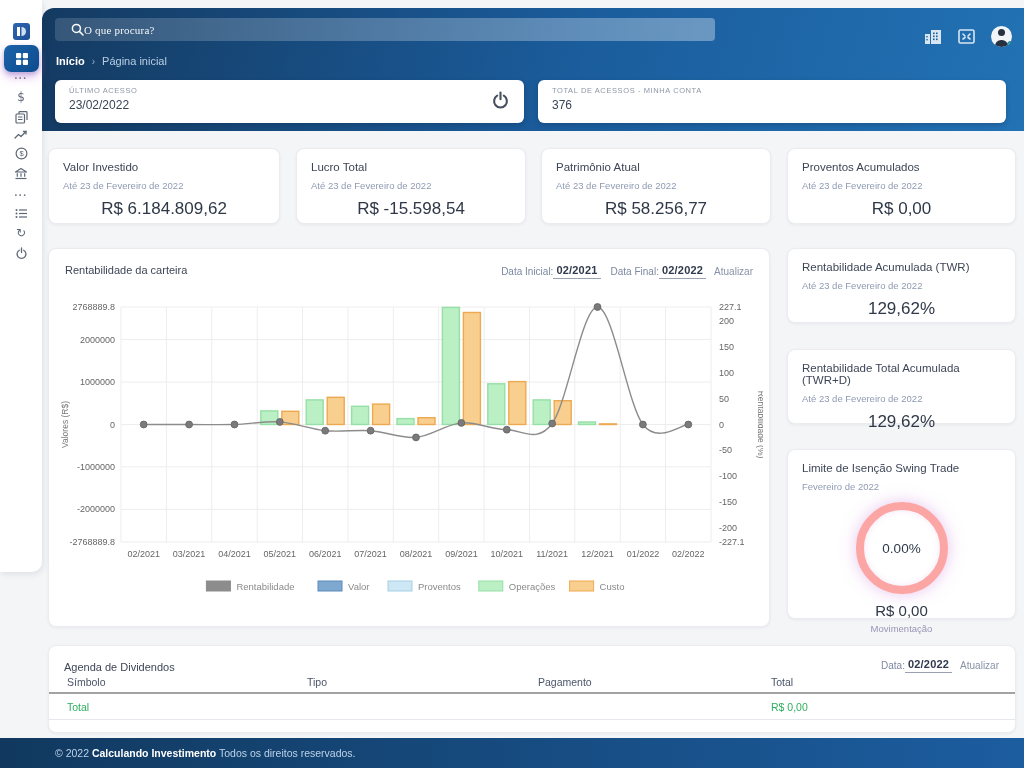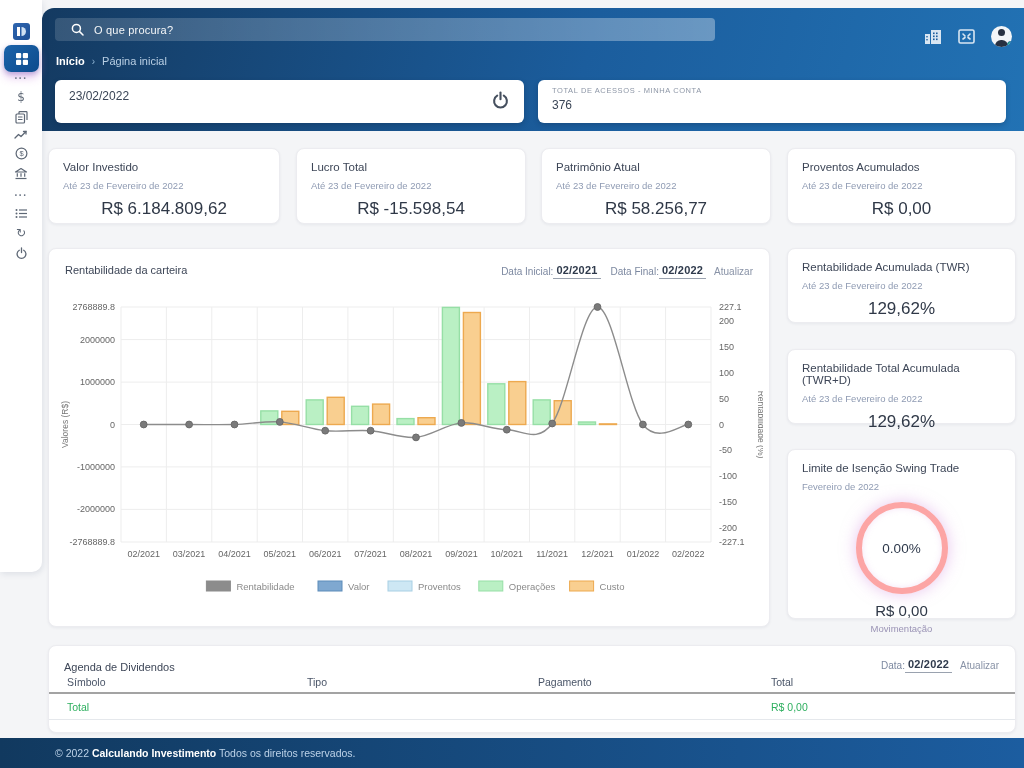--- a/index.html
+++ b/index.html
@@ -15,7 +15,7 @@
                display:flex; align-items:center; }
   .searchbar svg { margin-left:16px; flex:0 0 auto; }
   .searchbar input { background:transparent; border:none; outline:none; color:#fff;
-                     font-size:11px; margin-left:10px; width:560px; font-family:Liberation Sans, sans-serif; letter-spacing:0.2px; }
+                     font-size:11px; width:560px; font-family:Liberation Serif, serif; letter-spacing:0.2px; }
   .searchbar input::placeholder { color:rgba(255,255,255,0.95); }
   .top-icons { position:absolute; top:18px; right:12px; display:flex; align-items:center; gap:16px; }
   .avatar { width:21px; height:21px; border-radius:50%; background:#f2f5f8; position:relative;

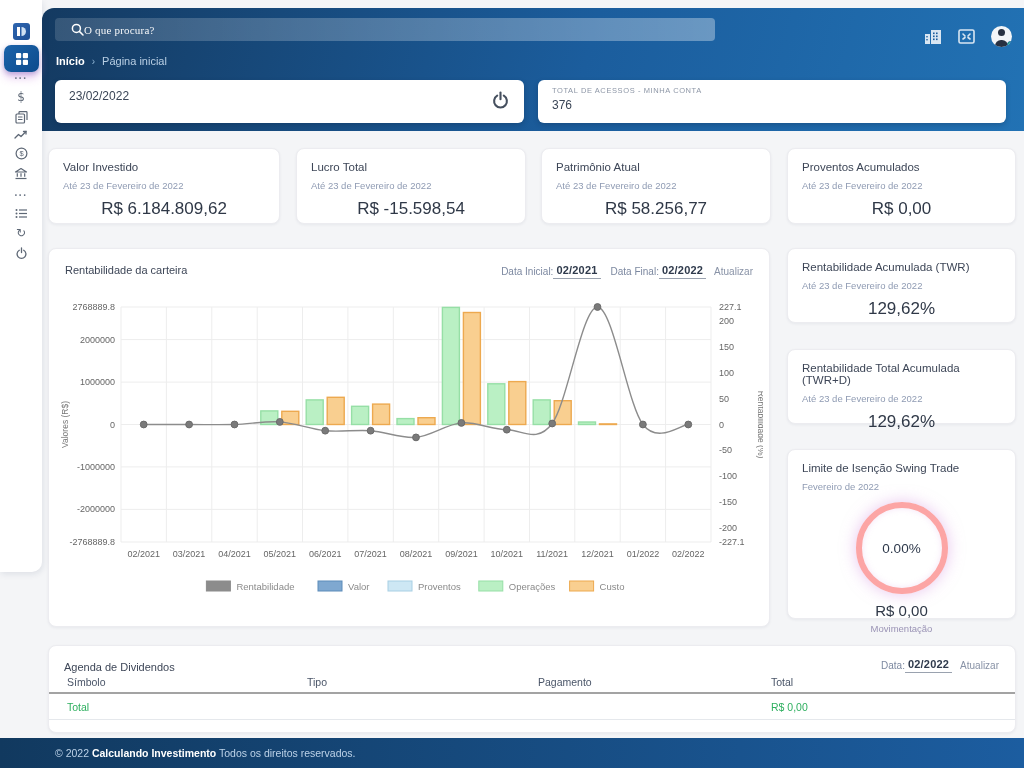--- a/index.html
+++ b/index.html
@@ -145,6 +145,7 @@
   </div>
 
   <div class="access-card access-1">
+    <div class="lbl">ÚLTIMO ACESSO</div>
     <div class="val">23/02/2022</div>
     <svg class="power-btn" width="19" height="19" viewBox="0 0 19 19">
       <path d="M6.2 4.6 a6.4 6.4 0 1 0 6.6 0" fill="none" stroke="#454f5e" stroke-width="2.1" stroke-linecap="round"></path>

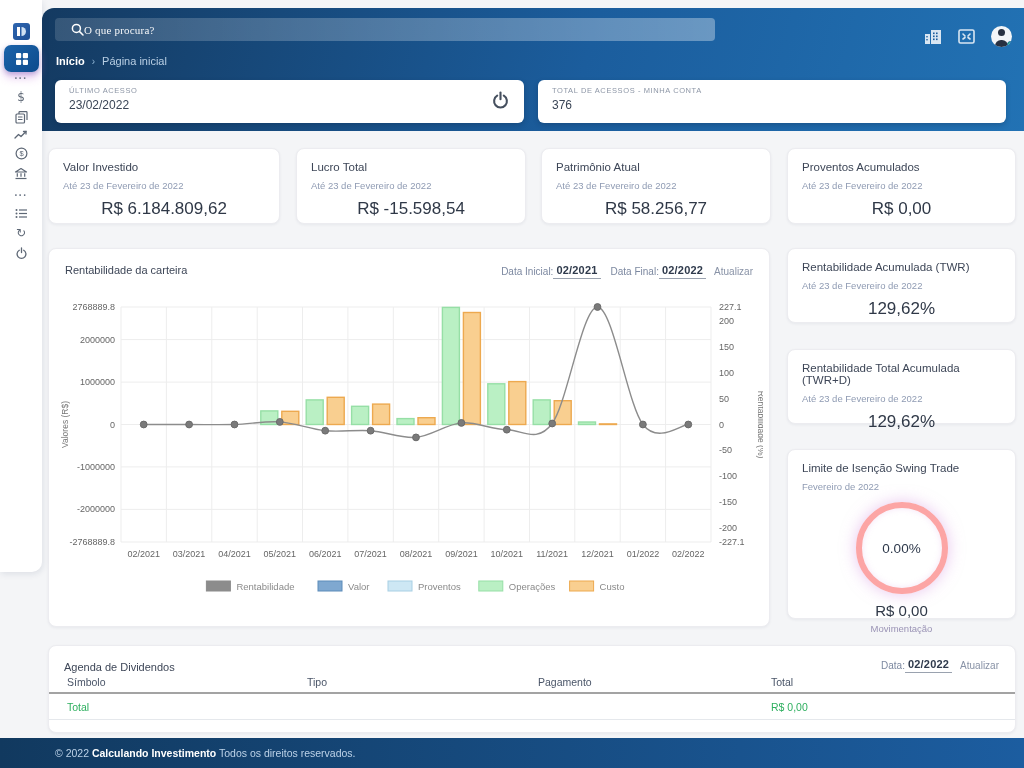--- a/index.html
+++ b/index.html
@@ -77,7 +77,7 @@
   .twr-2 { left:787px; top:349px; width:229px; height:75px; padding:12px 14px; }
   .swing { left:787px; top:449px; width:229px; height:170px; padding:12px 14px; text-align:center; }
   .swing .card-title, .swing .card-sub { text-align:left; }
-  .donut { width:92px; height:92px; border:6px solid #fca5a5; border-radius:50%; margin:10px auto 0 auto;
+  .donut { width:92px; height:92px; border:8px solid #fca5a5; border-radius:50%; margin:10px auto 0 auto;
            display:flex; align-items:center; justify-content:center;
            box-shadow:0 0 16px rgba(214,150,224,0.55), inset 0 0 6px rgba(214,150,224,0.25); }
   .donut span { font-size:13.5px; color:#2f3a4c; }

